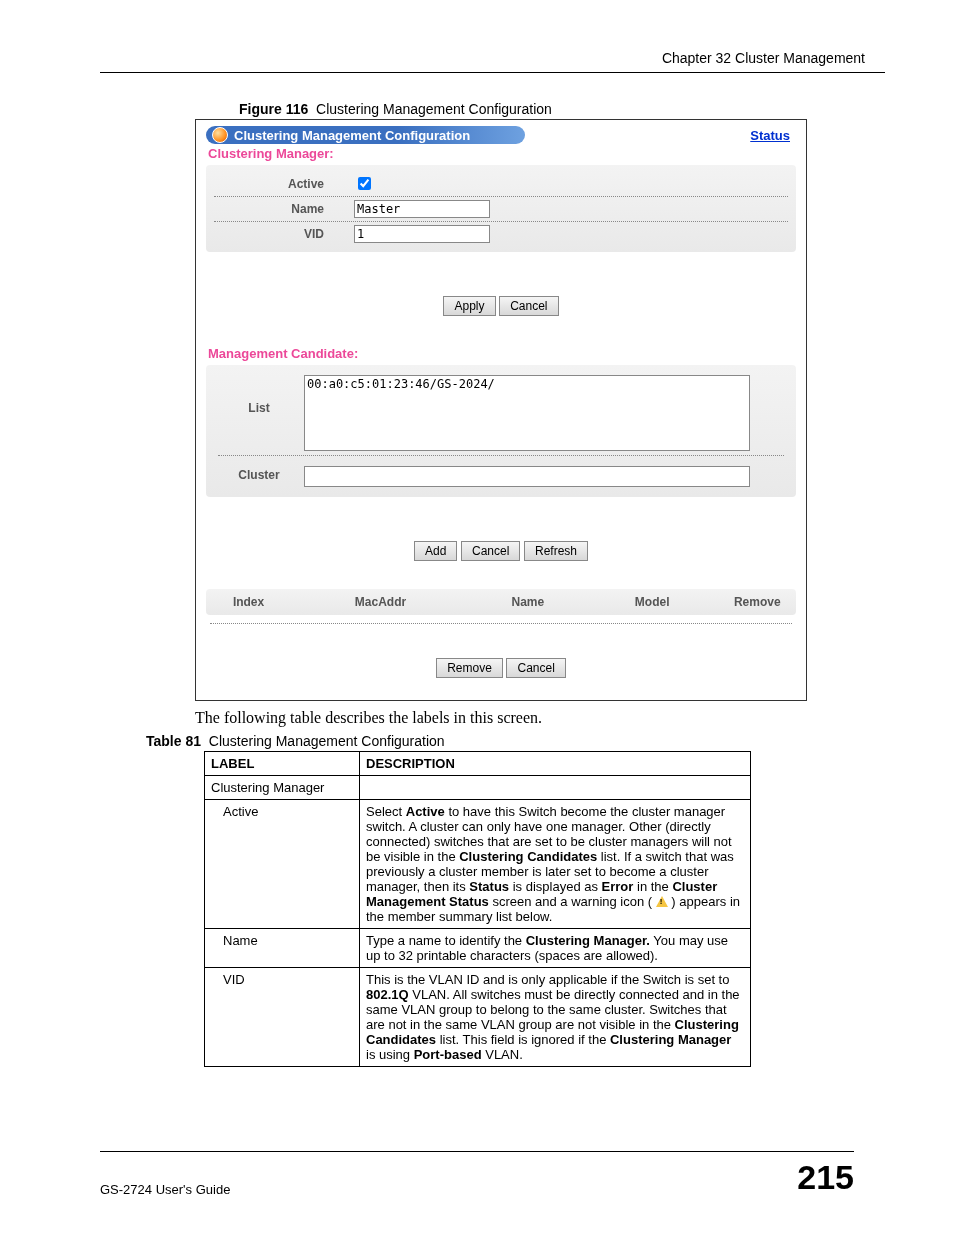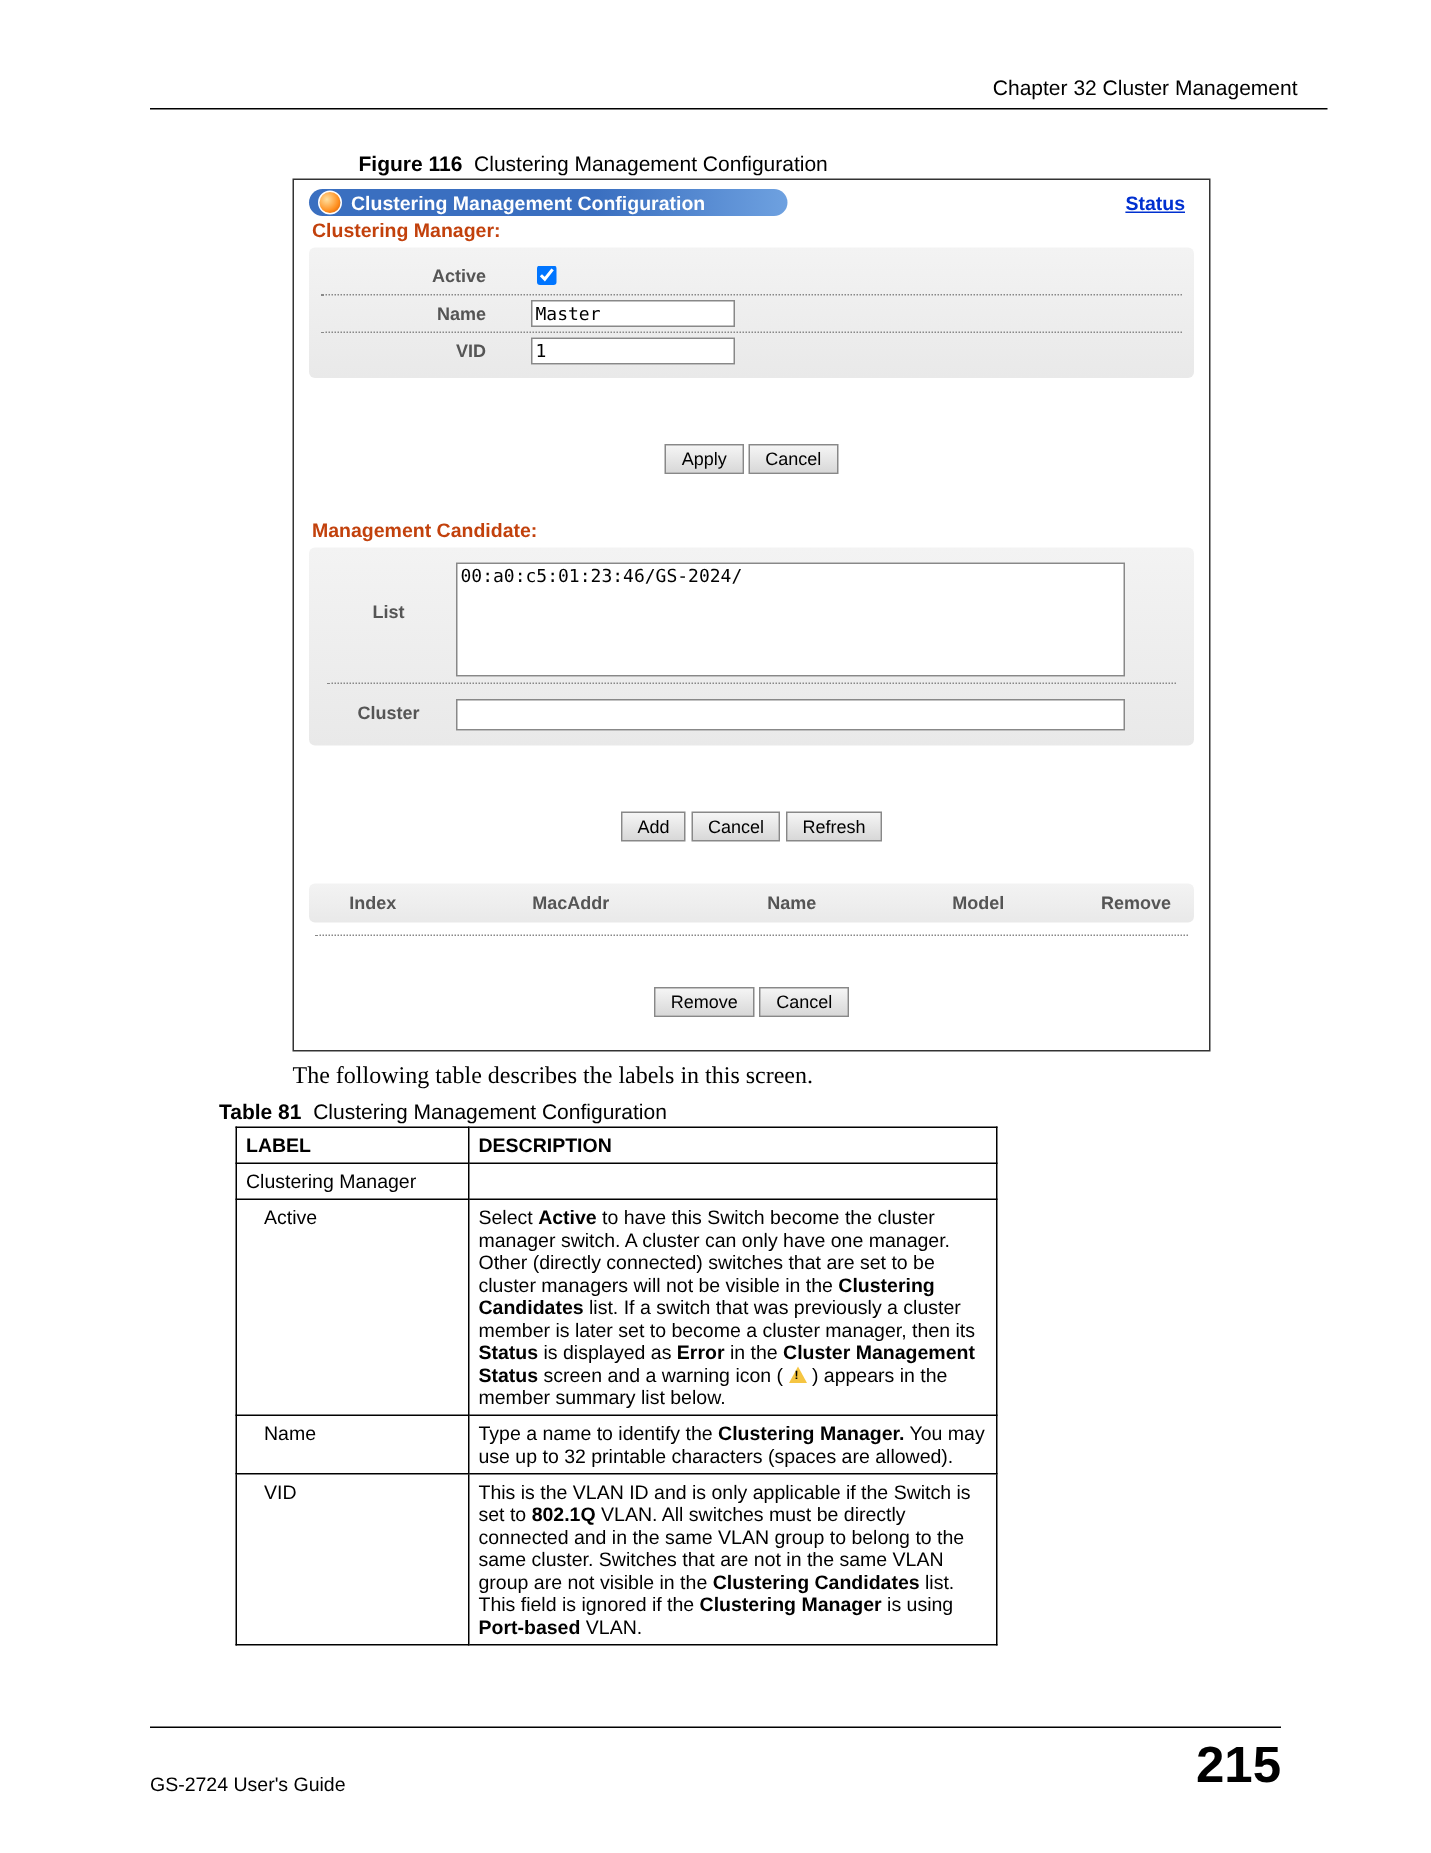--- a/index.html
+++ b/index.html
@@ -72,7 +72,7 @@
     padding-right: 6px;
   }
   .section-label {
-    color: #c2410c;
+    color: #ec4899;
     font-weight: bold;
     font-size: 13px;
     margin: 2px 0 4px 2px;

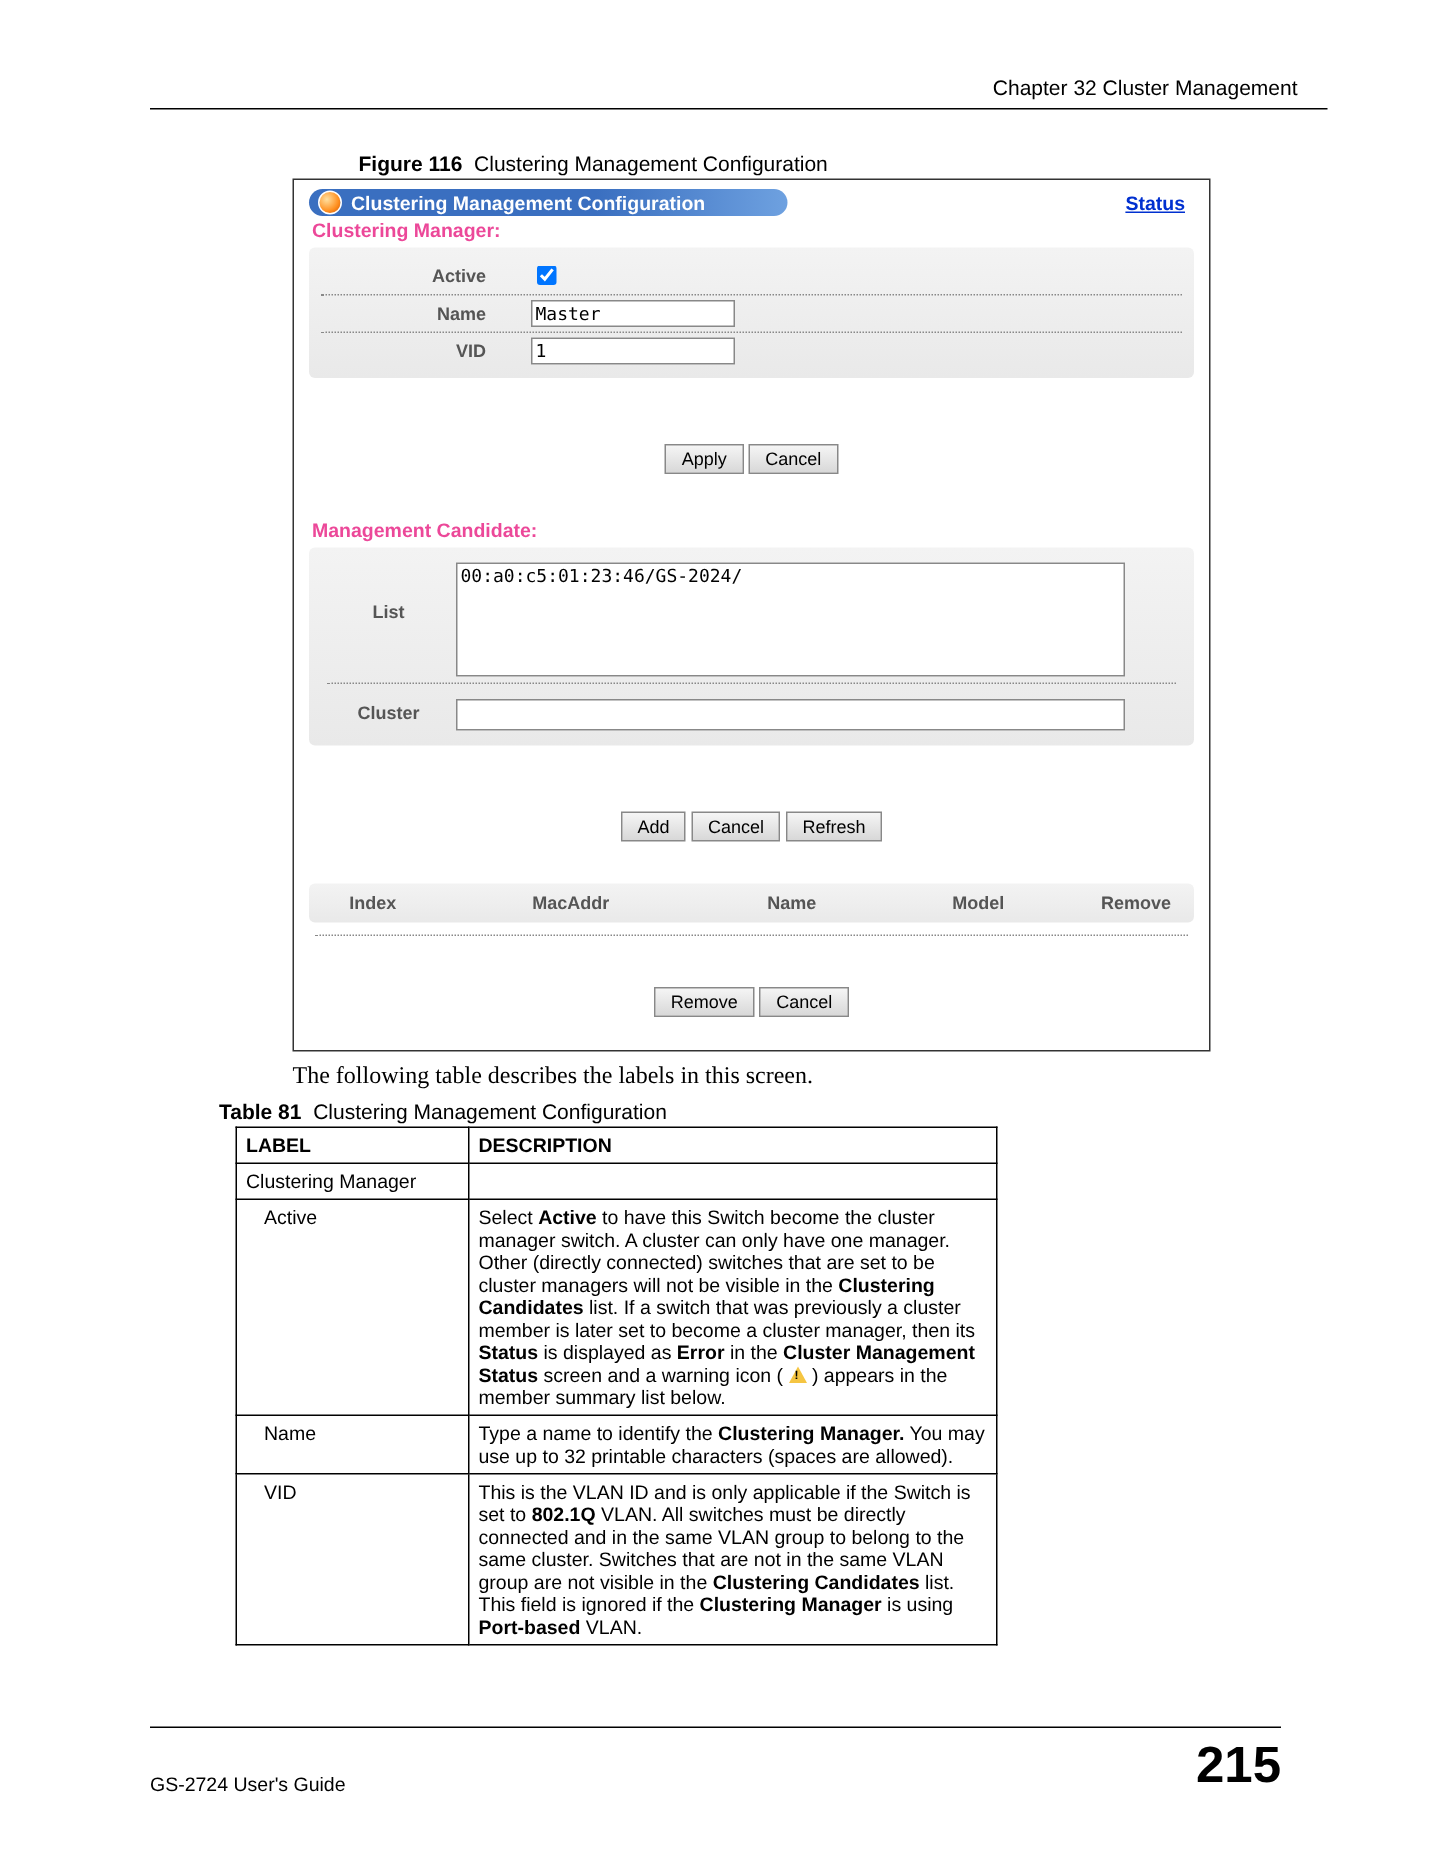--- a/index.html
+++ b/index.html
@@ -179,8 +179,8 @@
     margin-bottom: 2px;
   }
   .desc-table {
-    margin-left: 57px;
-    width: 508px;
+    margin-left: 104px;
+    width: 547px;
     border-collapse: collapse;
     font-size: 13px;
   }

